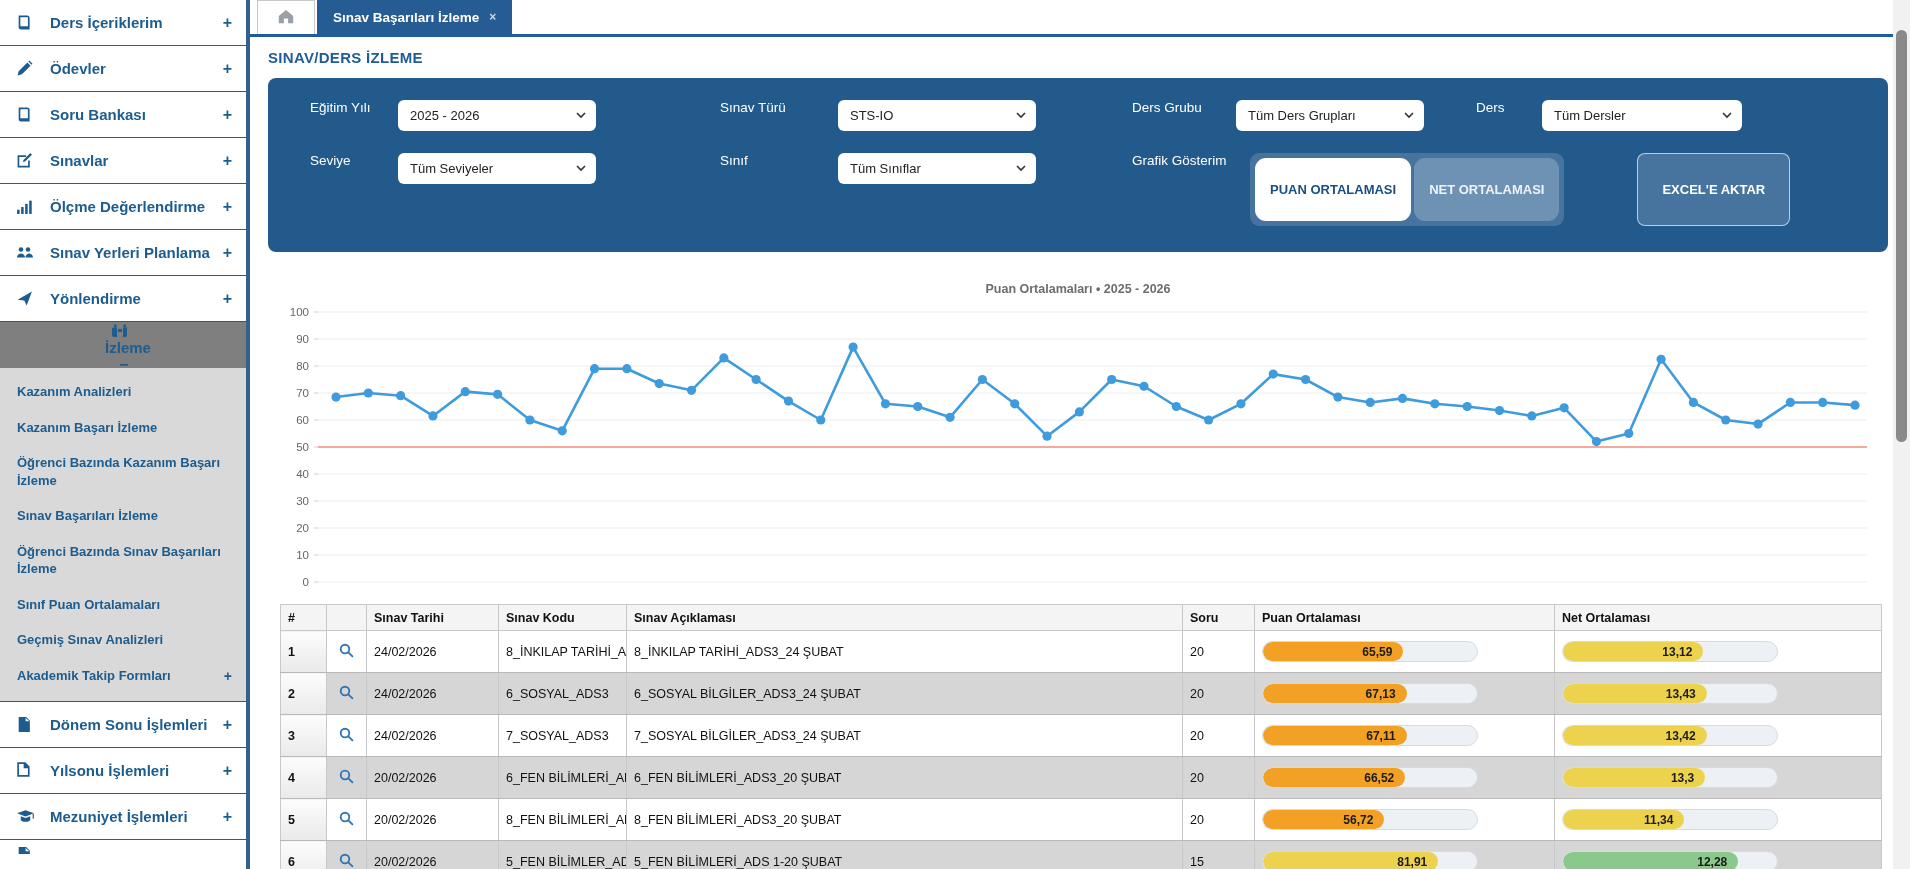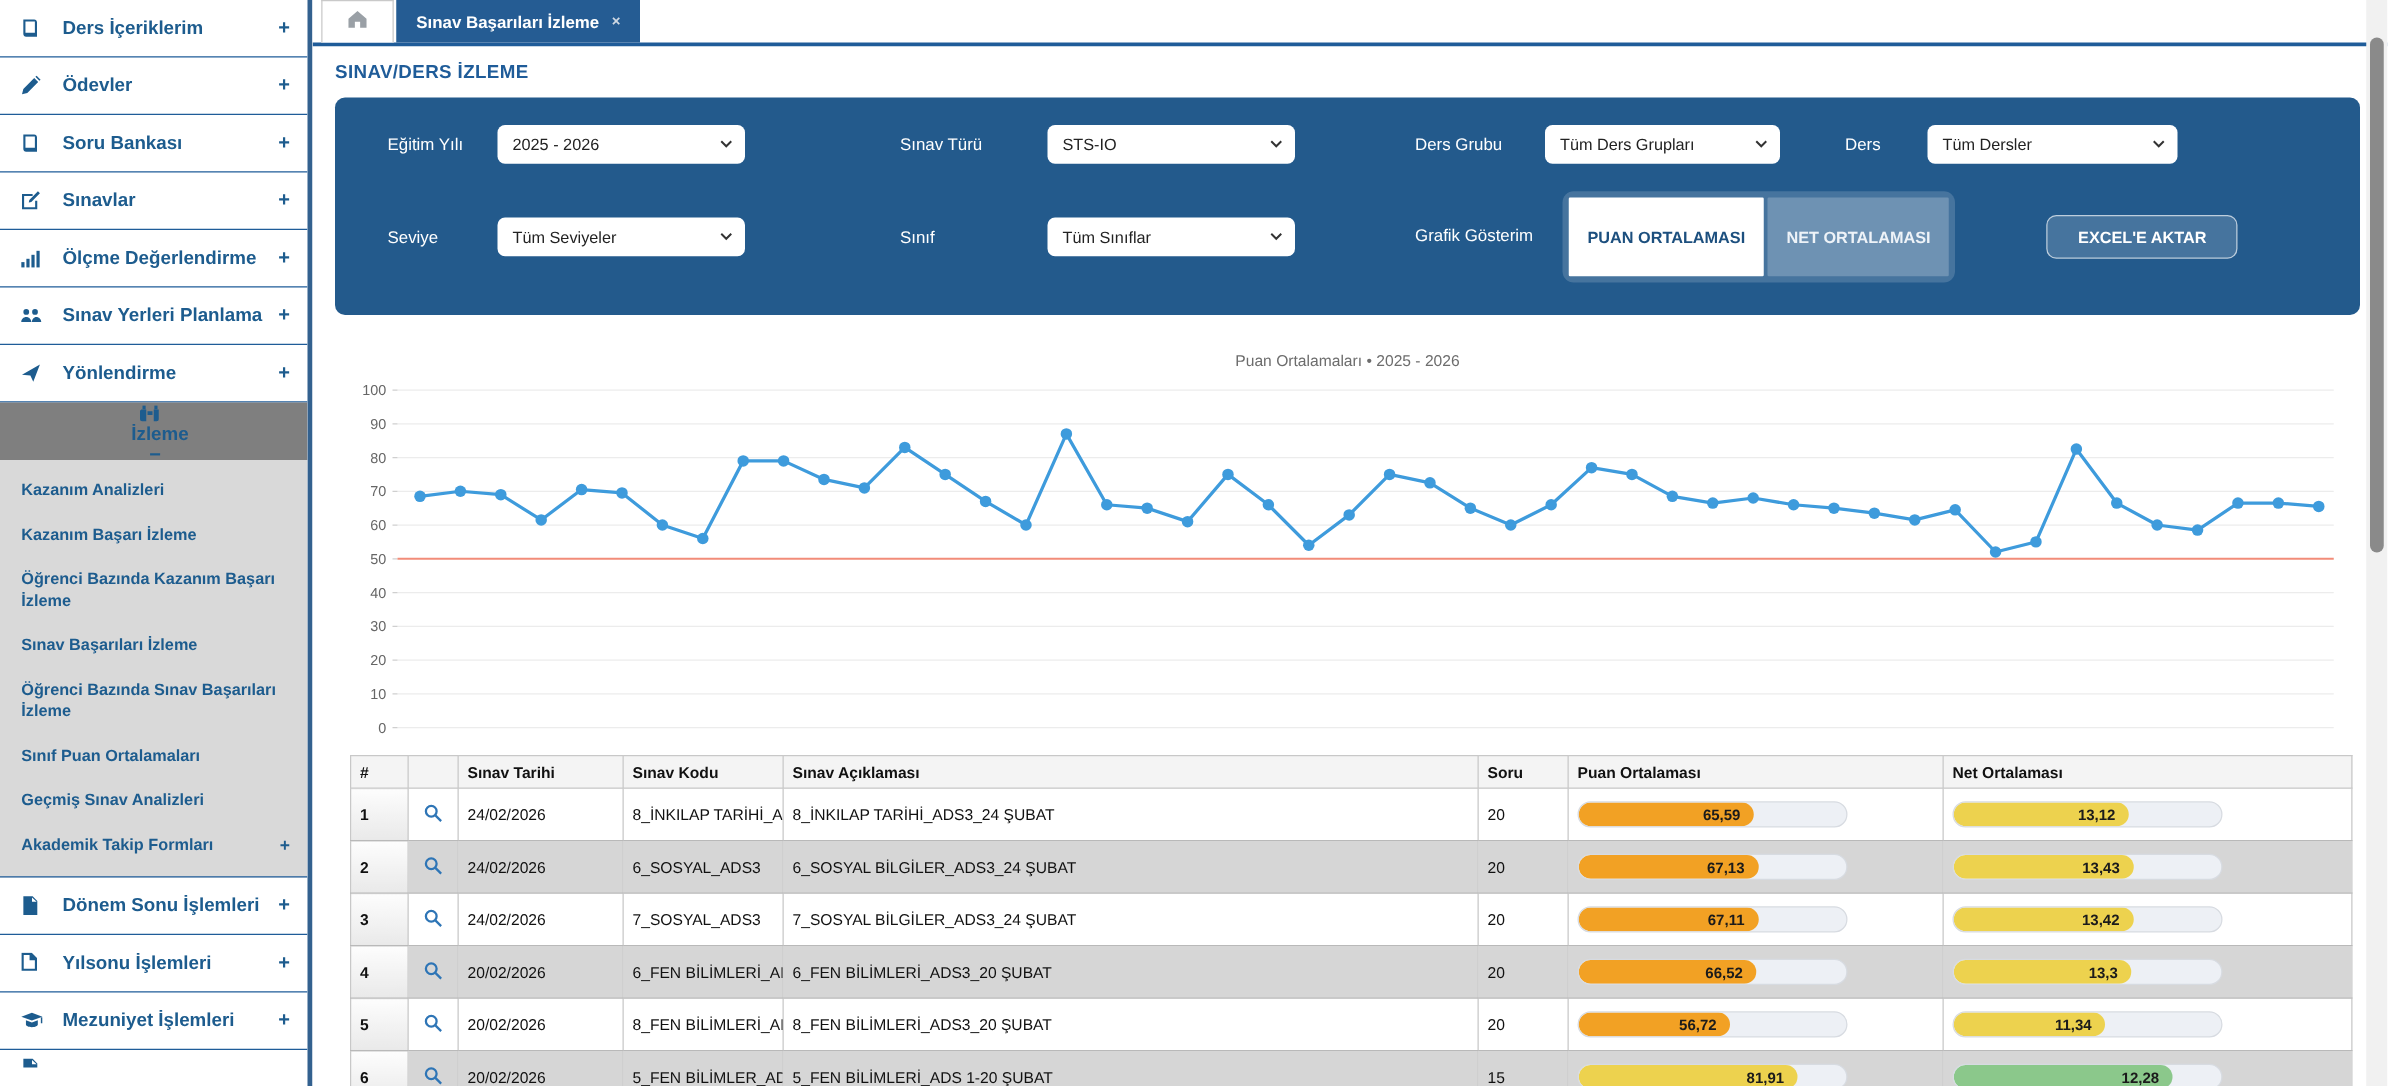--- a/index.html
+++ b/index.html
@@ -38,7 +38,7 @@
   
   .filter-panel { background:#235a8c; border-radius:8px; margin-right:8px;
     padding:22px 20px 26px 42px; }
-  .f-row { display:flex; align-items:center; }
+  .f-row { display:flex; }
   .f-row + .f-row { margin-top:22px; }
   .f-label { color:#fff; font-size:13.5px; white-space:nowrap; }
   .f-label.wrap { white-space:normal; line-height:1.25; }

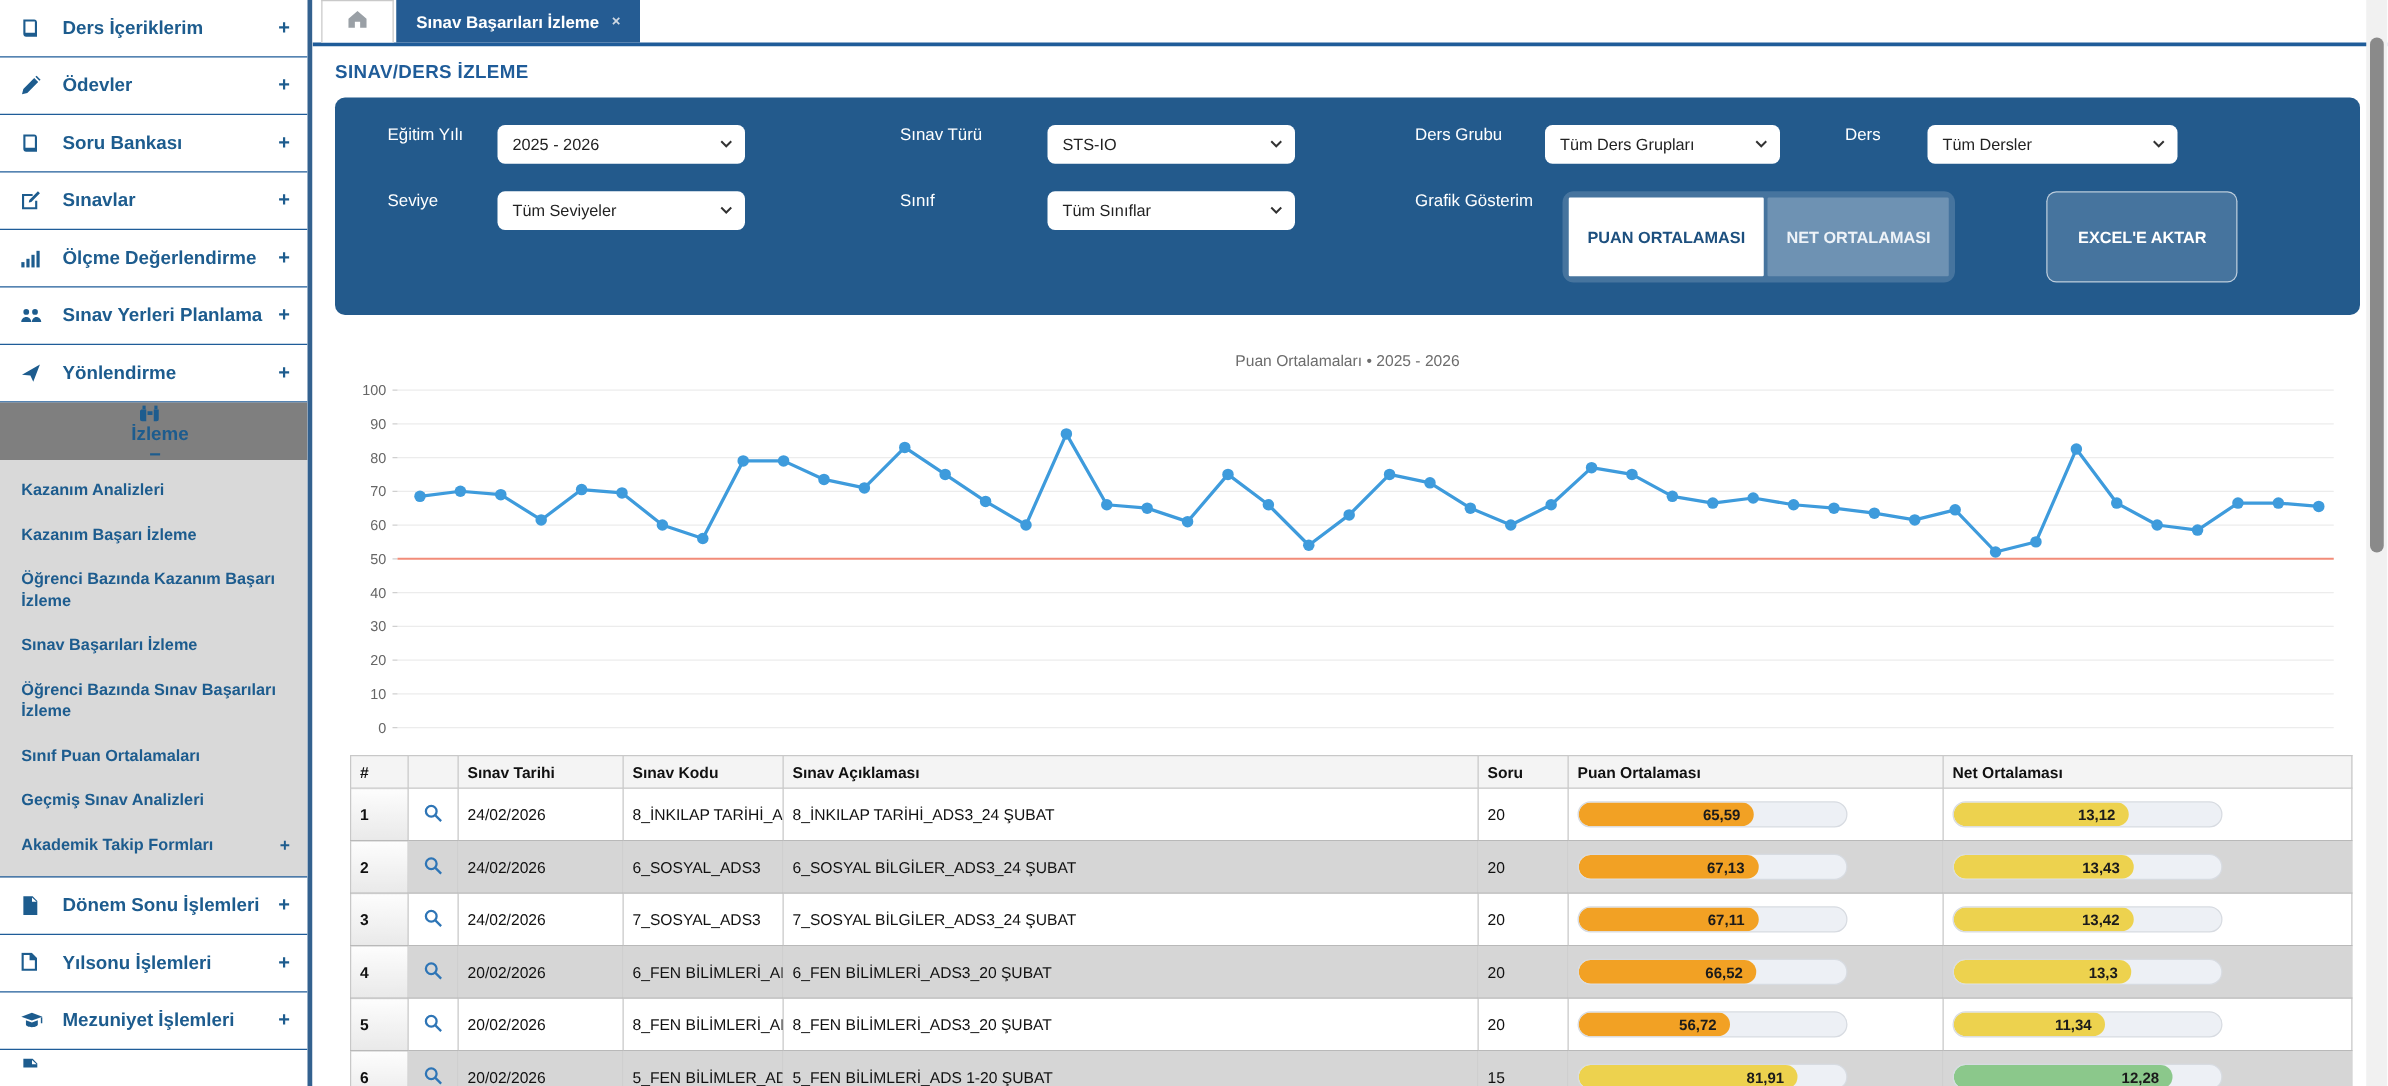--- a/index.html
+++ b/index.html
@@ -50,7 +50,7 @@
   .gap1 { width:124px; } .gap2 { width:96px; } .gap3 { width:52px; }
 
   .toggle-group { display:flex; background:rgba(255,255,255,.16); border-radius:9px; padding:5px; margin-left:14px; }
-  .tg-btn { font-size:13px; font-weight:bold; padding:24px 15px; border-radius:1px; cursor:pointer; border:none; }
+  .tg-btn { font-size:13px; font-weight:bold; padding:24px 15px; border-radius:11px; cursor:pointer; border:none; }
   .tg-btn.on { background:#fff; color:#1c4f7e; }
   .tg-btn.off { background:rgba(255,255,255,.22); color:#eef3f8; margin-left:3px; }
   .excel-btn { margin-left:73px; background:rgba(255,255,255,.16); border:1px solid rgba(255,255,255,.65);

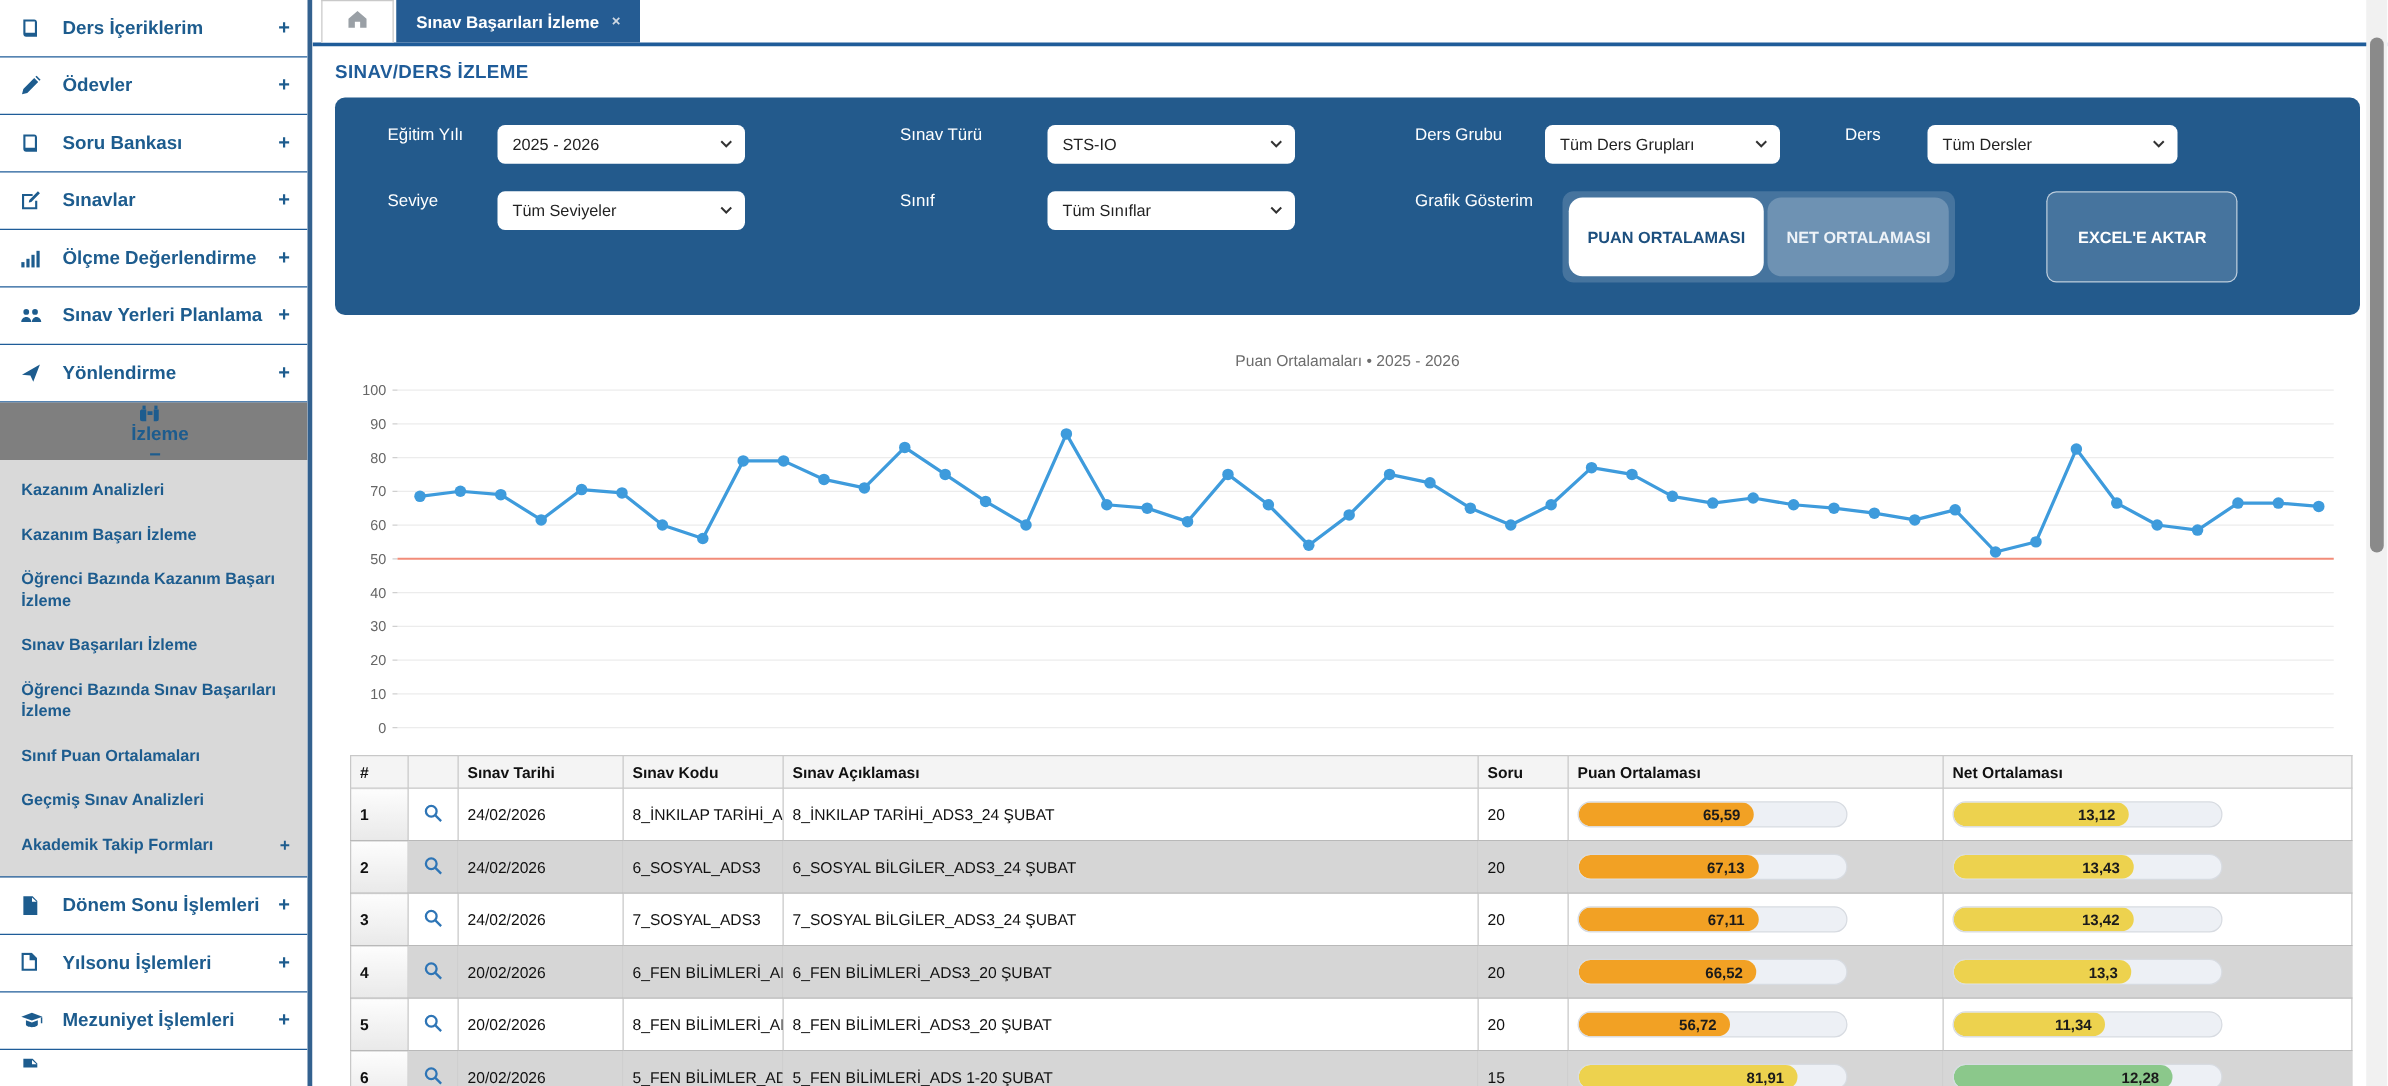--- a/index.html
+++ b/index.html
@@ -58,7 +58,7 @@
 
   
   .chart-panel { margin:30px 10px 0 2px; }
-  .chart-title { text-align:center; color:#6d6d6d; font-size:12.5px; margin-bottom:2px; }
+  .chart-title { text-align:center; color:#6d6d6d; font-size:12.5px; margin-bottom:2px;font-weight:bold; }
   #chart { display:block; }
 
   

